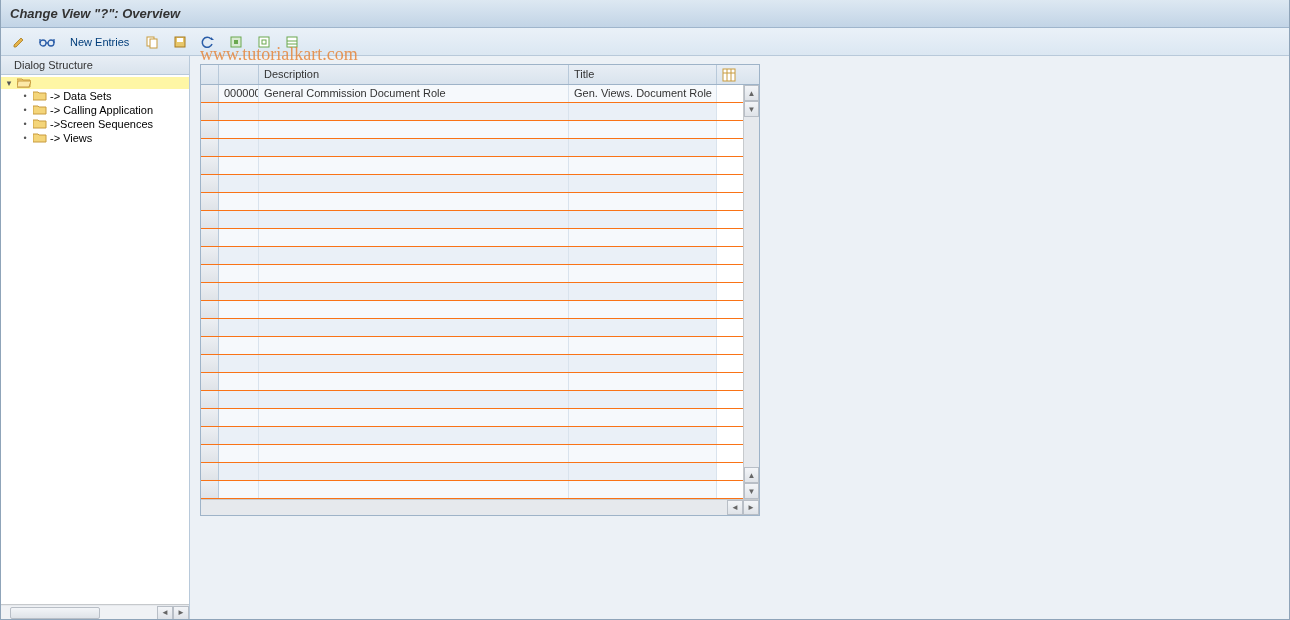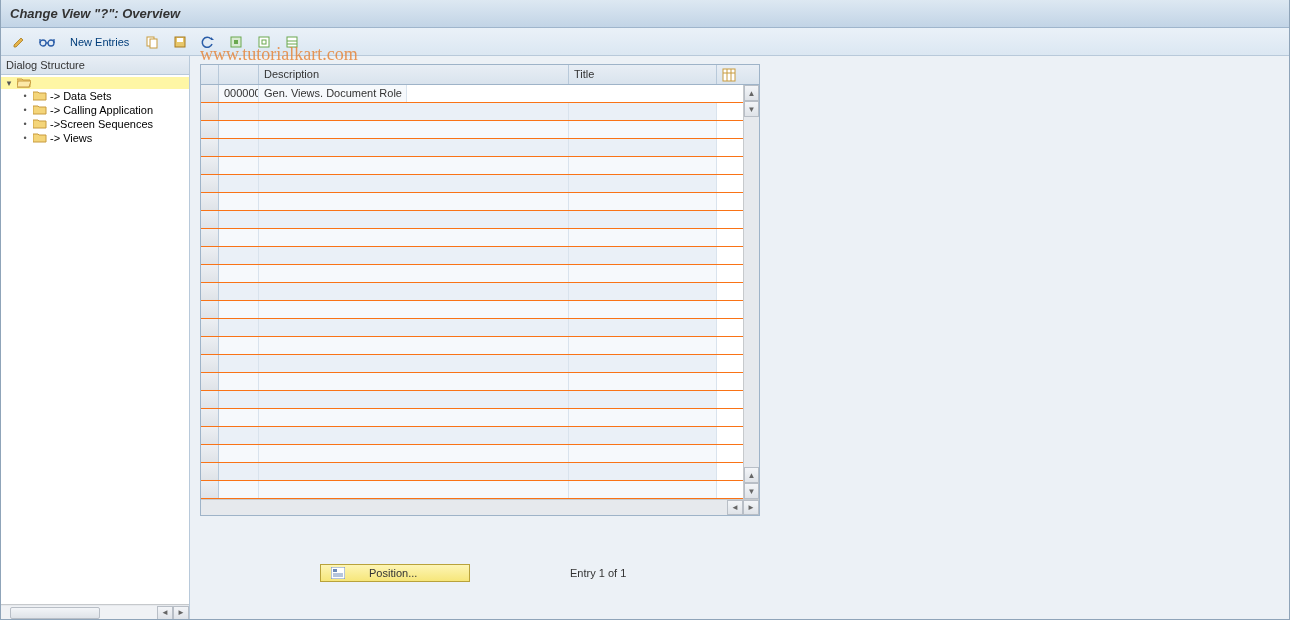--- a/index.html
+++ b/index.html
@@ -75,7 +75,7 @@
     .dialog-header {
       background: linear-gradient(#e8eef5, #d9e3ed);
       border-bottom: 1px solid #b8c9da;
-      padding: 3px 6px;
+      padding: 3px 14px;
       font-size: 11px;
       color: #333;
     }

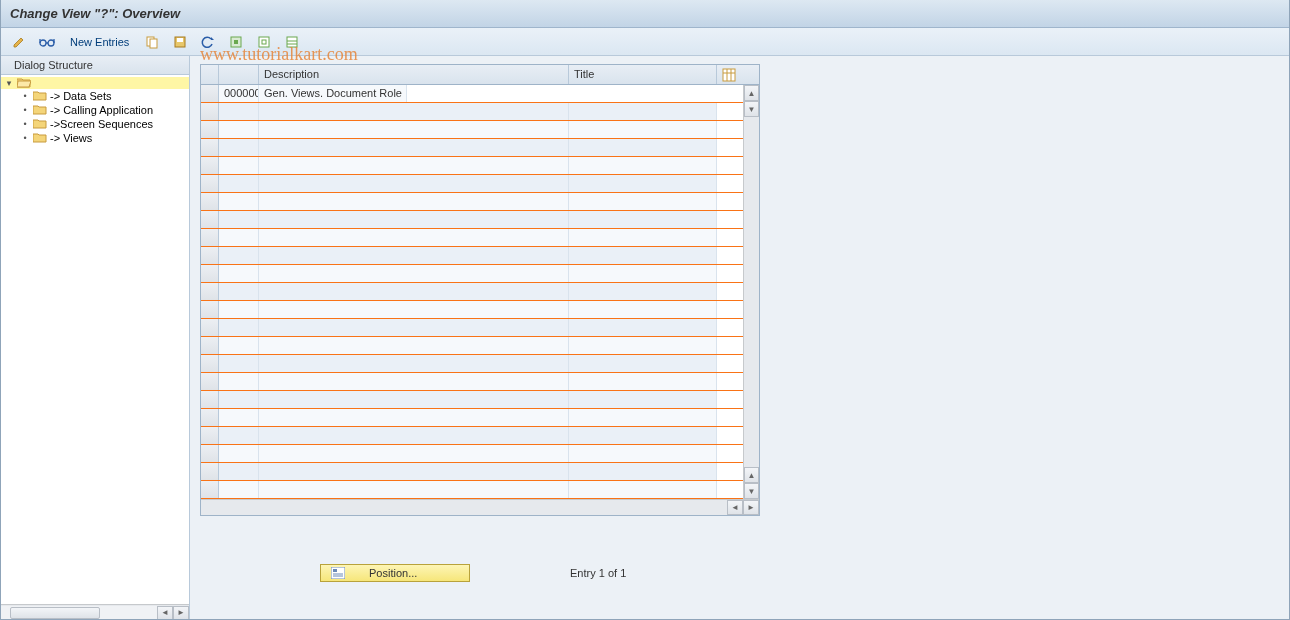--- a/index.html
+++ b/index.html
@@ -423,6 +423,7 @@
         <div class="tr">
           <div class="td td-sel"></div>
           <div class="td td-id">000000</div>
+          <div class="td td-desc">General Commission Document Role</div>
           <div class="td td-title">Gen. Views. Document Role</div>
         </div>
 

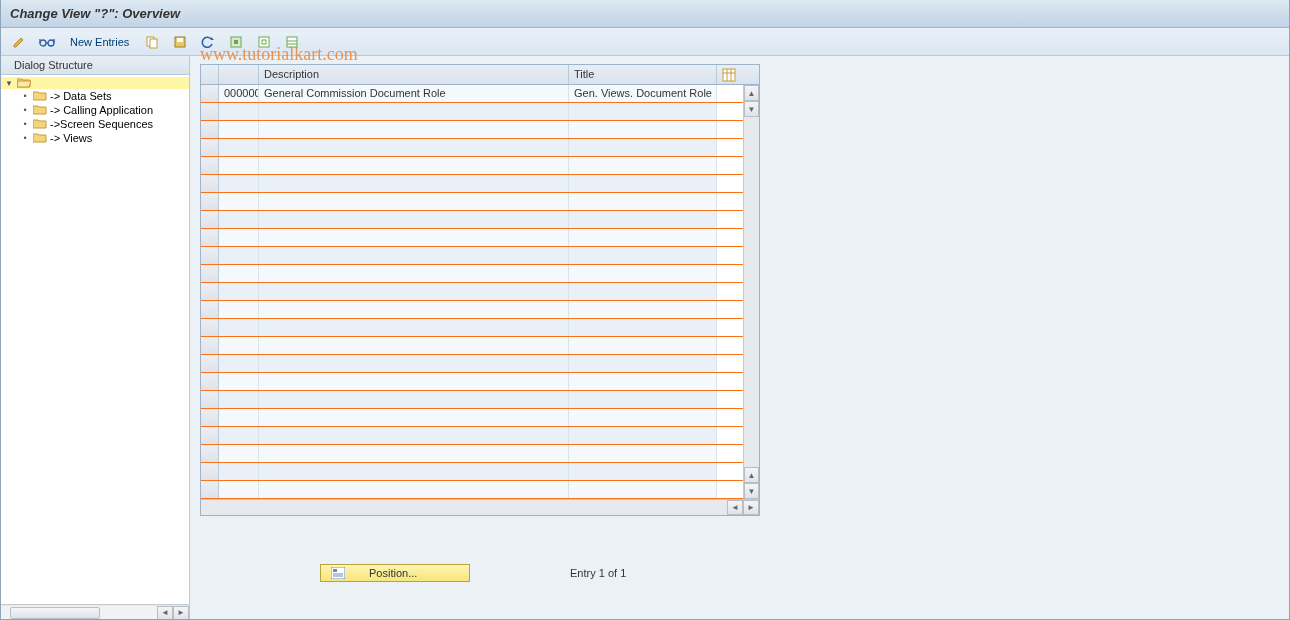--- a/index.html
+++ b/index.html
@@ -574,20 +574,6 @@
       </div>
     </div>
 
-    <div class="footer">
-      <div class="position-btn">
-        <span class="pos-icon">
-          <svg width="14" height="12" viewBox="0 0 14 12">
-              <rect x="0" y="0" width="14" height="12" fill="#fff" stroke="#6a8ab8"></rect>
-              <rect x="2" y="2" width="4" height="3" fill="#6a8ab8"></rect>
-              <line x1="2" y1="7" x2="12" y2="7" stroke="#6a8ab8"></line>
-              <line x1="2" y1="9" x2="12" y2="9" stroke="#6a8ab8"></line>
-            </svg>
-        </span>
-        <span>Position...</span>
-      </div>
-      <span class="entry-text">Entry 1 of 1</span>
-    </div>
   </div>
 </div>
 

